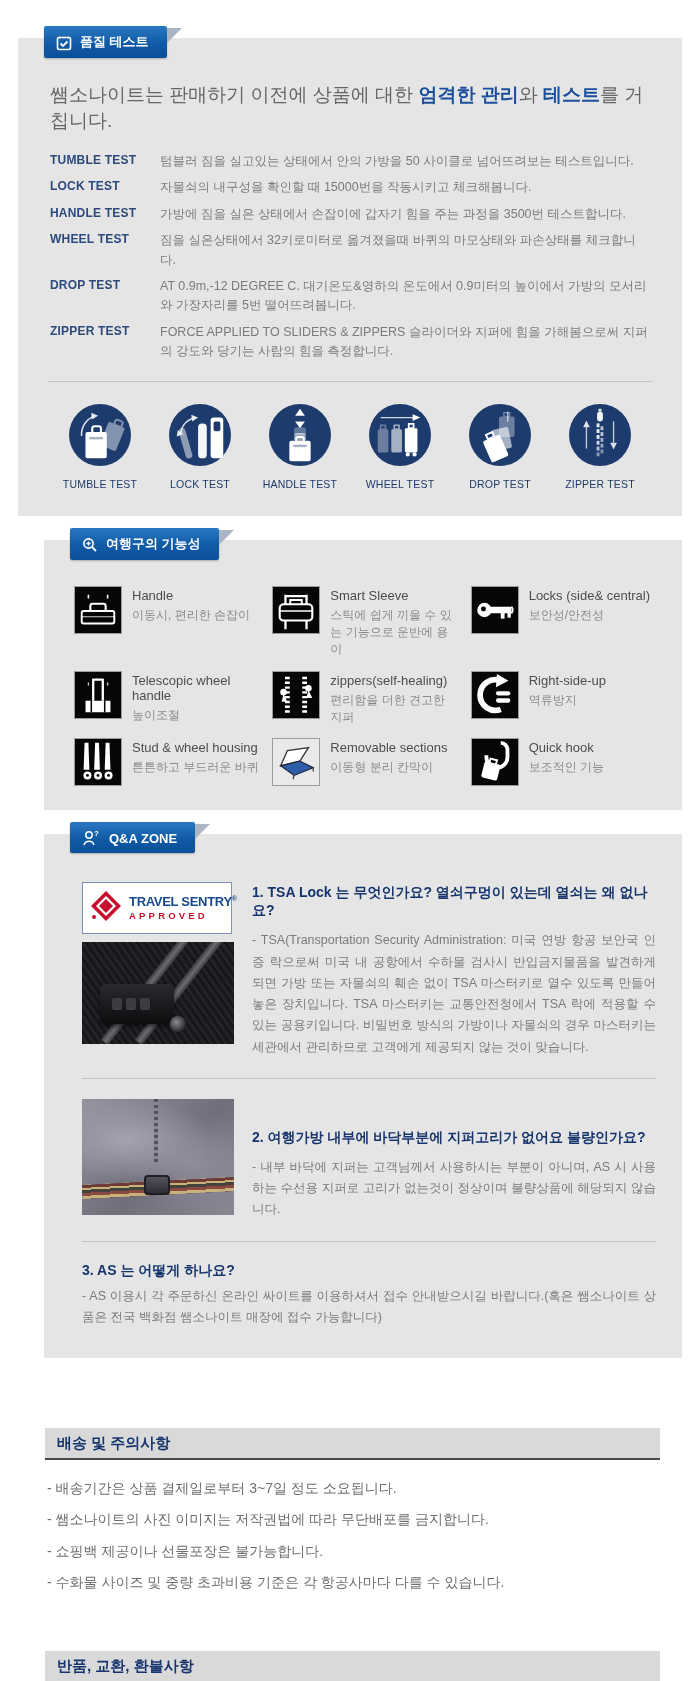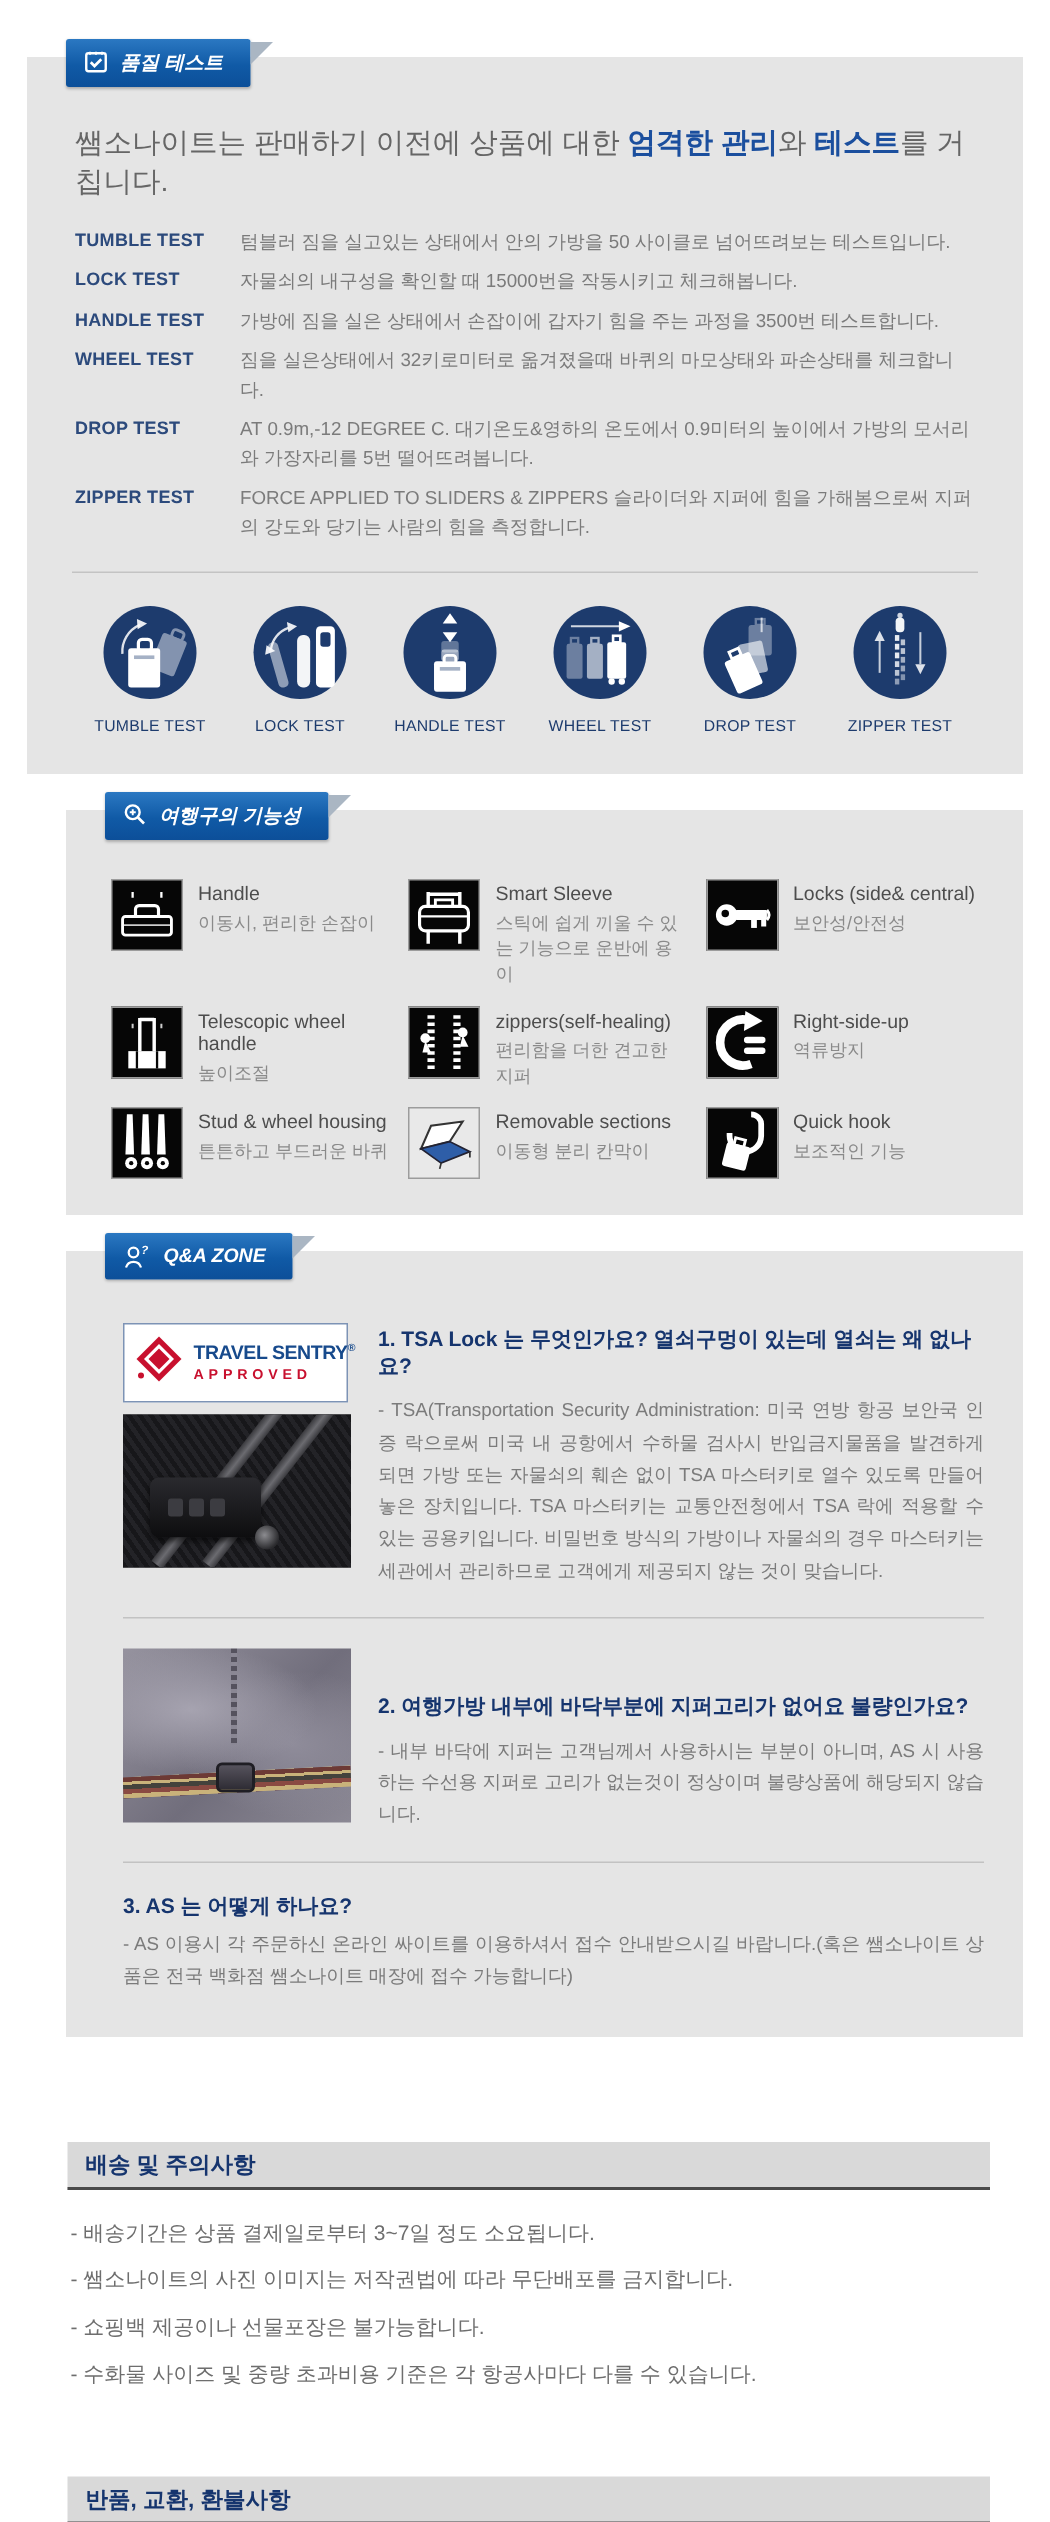--- a/index.html
+++ b/index.html
@@ -7,10 +7,10 @@
   .panel{background:#e5e5e5;margin:0 18px;position:relative;}
   .panel + .panel{margin-top:24px;margin-left:44px;}
   
-  .ribbon{position:absolute;top:-12px;left:26px;display:flex;align-items:flex-start;gap:8px;
+  .ribbon{position:absolute;top:-12px;left:26px;display:flex;align-items:flex-end;gap:8px;
     background:linear-gradient(180deg,#2b78c2 0%,#105aa6 55%,#0c4f99 100%);
     color:#fff;font-size:13px;font-weight:bold;padding:7px 18px 7px 12px;border-radius:2px;
-    box-shadow:0 1px 2px rgba(0,0,0,.25);font-style:italic;}
+    box-shadow:0 1px 2px rgba(0,0,0,.25);}
   .ribbon::after{content:'';position:absolute;right:-15px;top:2px;width:0;height:0;
     border-top:15px solid #aab6c3;border-right:15px solid transparent;}
   .ribbon svg{display:block;}

